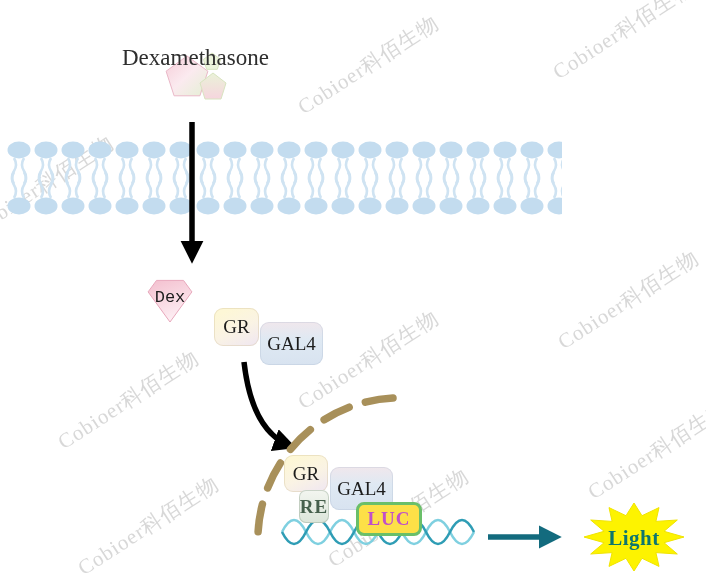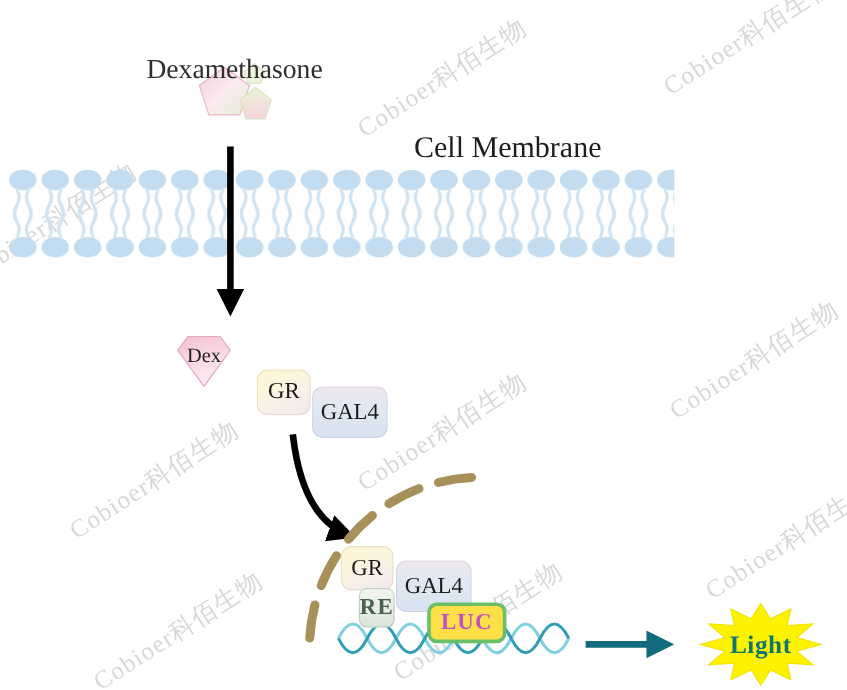--- a/index.html
+++ b/index.html
@@ -107,7 +107,6 @@
   </svg>
 
   <div class="lbl lbl-title" style="left:122px;top:12px">Dexamethasone</div>
-  <div class="lbl" style="left:345px;top:110px">Cell Membrane</div>
 
   <div class="dex-lbl" style="left:170px;top:297px">Dex</div>
 

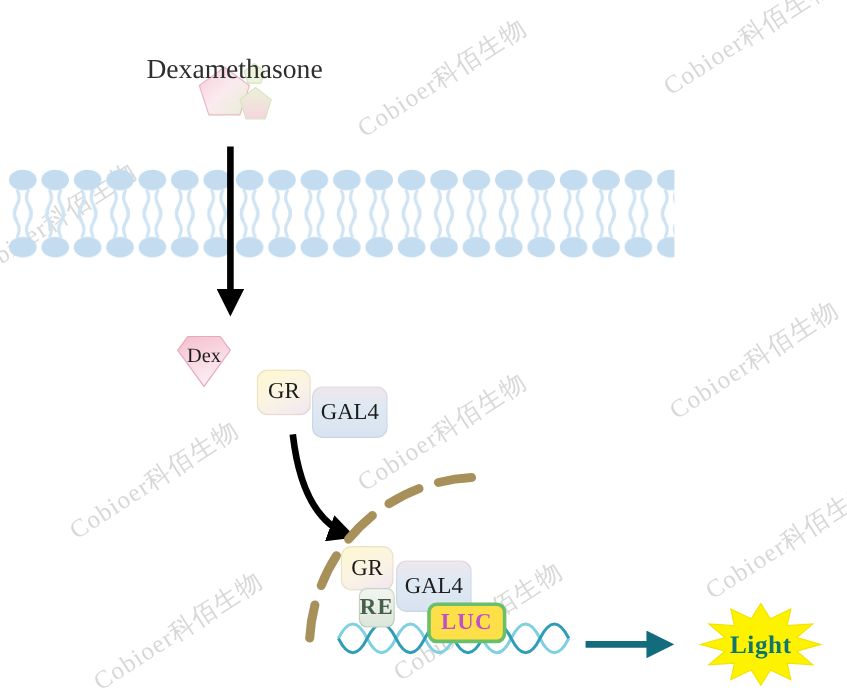--- a/index.html
+++ b/index.html
@@ -28,7 +28,7 @@
           box-shadow:inset 0 0 0 1px rgba(140,160,140,.4);border-radius:7px;}
   .box-luc{background:#fde047;border:3px solid #6abf69;color:#c050c8;font-weight:bold;
           letter-spacing:1px;border-radius:8px;}
-  .dex-lbl{position:absolute;z-index:2;font-size:17px;color:#1c1c1c;transform:translate(-50%,-50%);}
+  .dex-lbl{position:absolute;z-index:2;font-size:17px;color:#1c1c1c;transform:translate(-50%,-50%);font-family:Liberation Mono, monospace;}
   .light-lbl{position:absolute;z-index:2;font-size:21px;font-weight:bold;color:#0f766e;
           transform:translate(-50%,-50%);letter-spacing:.5px;}
 </style>

